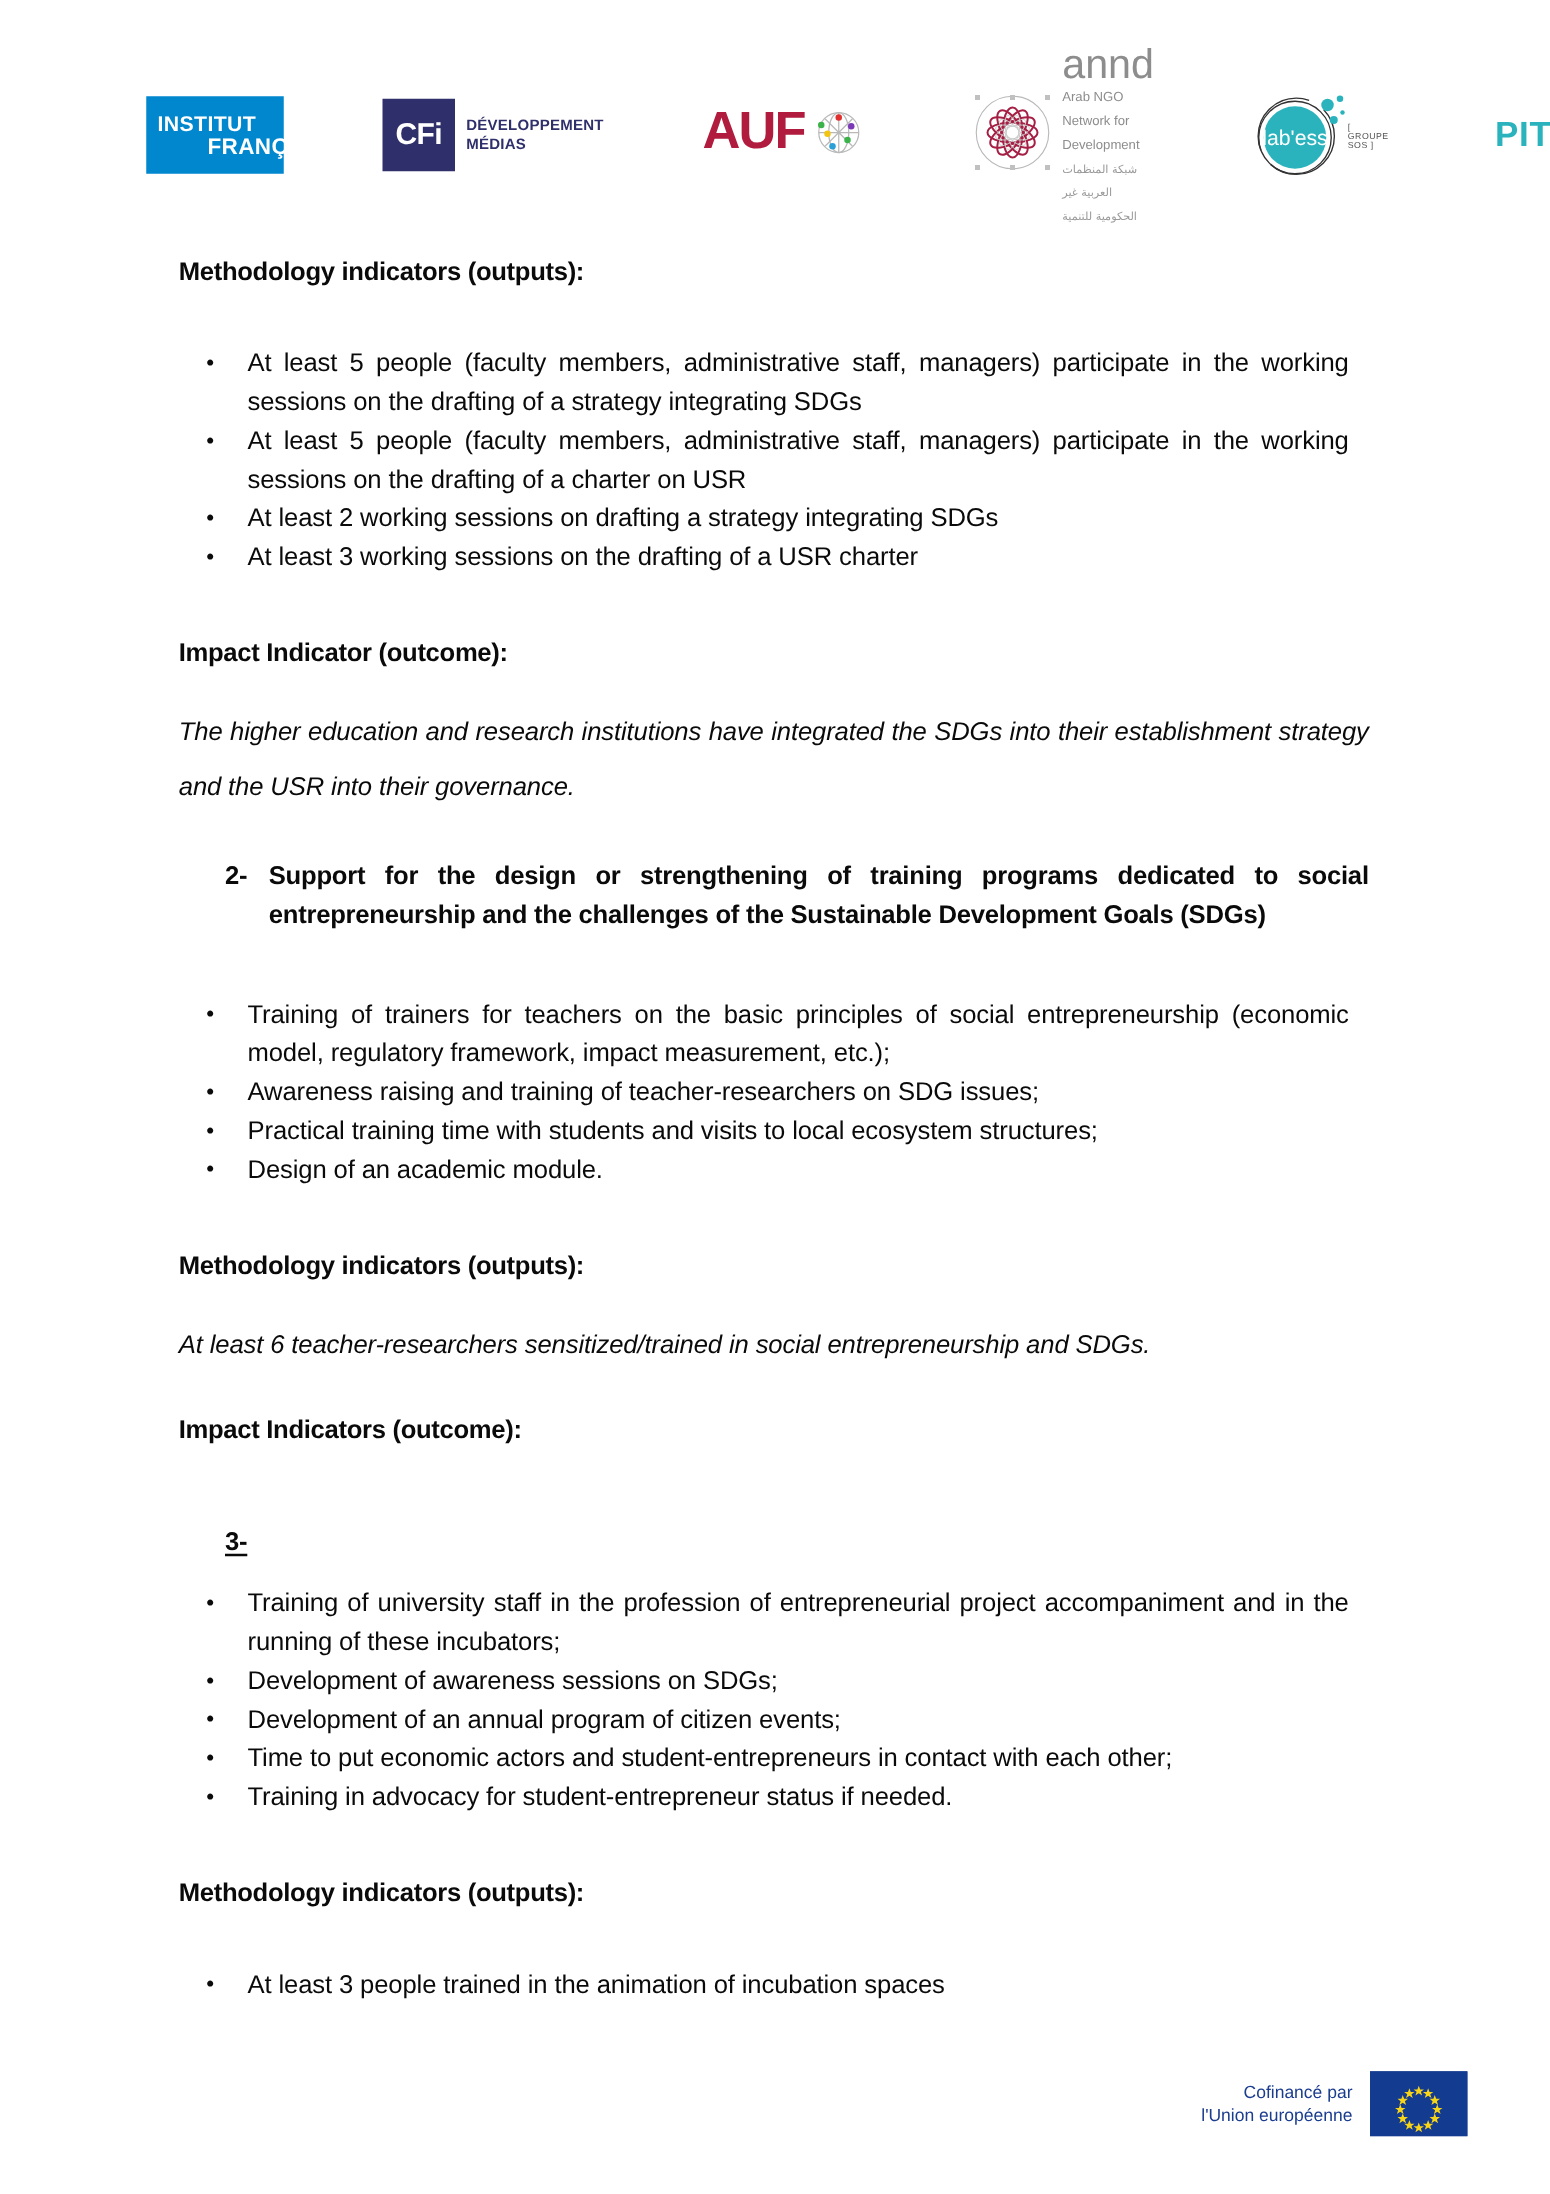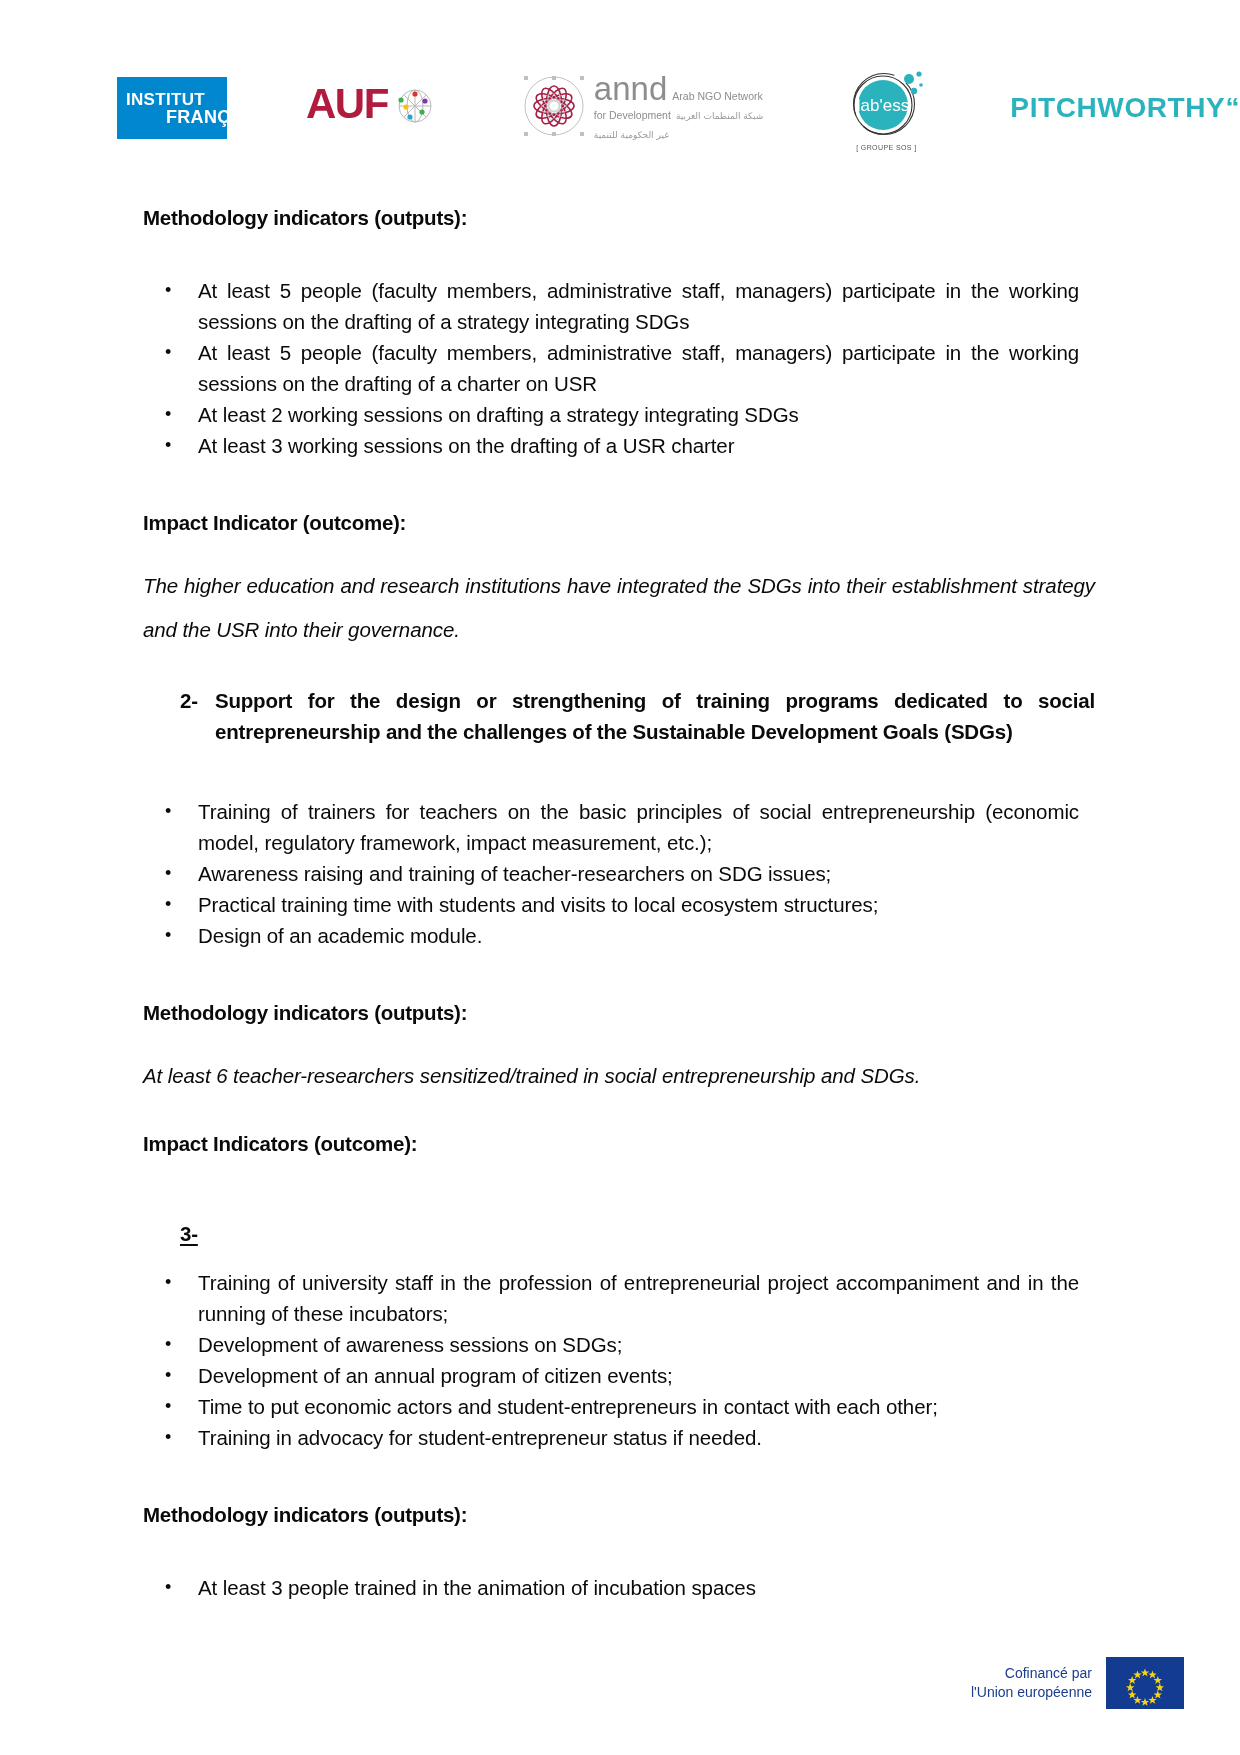--- a/index.html
+++ b/index.html
@@ -221,6 +221,13 @@
       </div>
     </div>
 
+    <div class="logo-slot cfi-wrap">
+      <div class="cfi-box">CFi</div>
+      <div class="cfi-text">
+        <div>DÉVELOPPEMENT</div>
+        <div>MÉDIAS</div>
+      </div>
+    </div>
 
     <div class="logo-slot auf-wrap">
       <span class="auf-text">AUF</span>

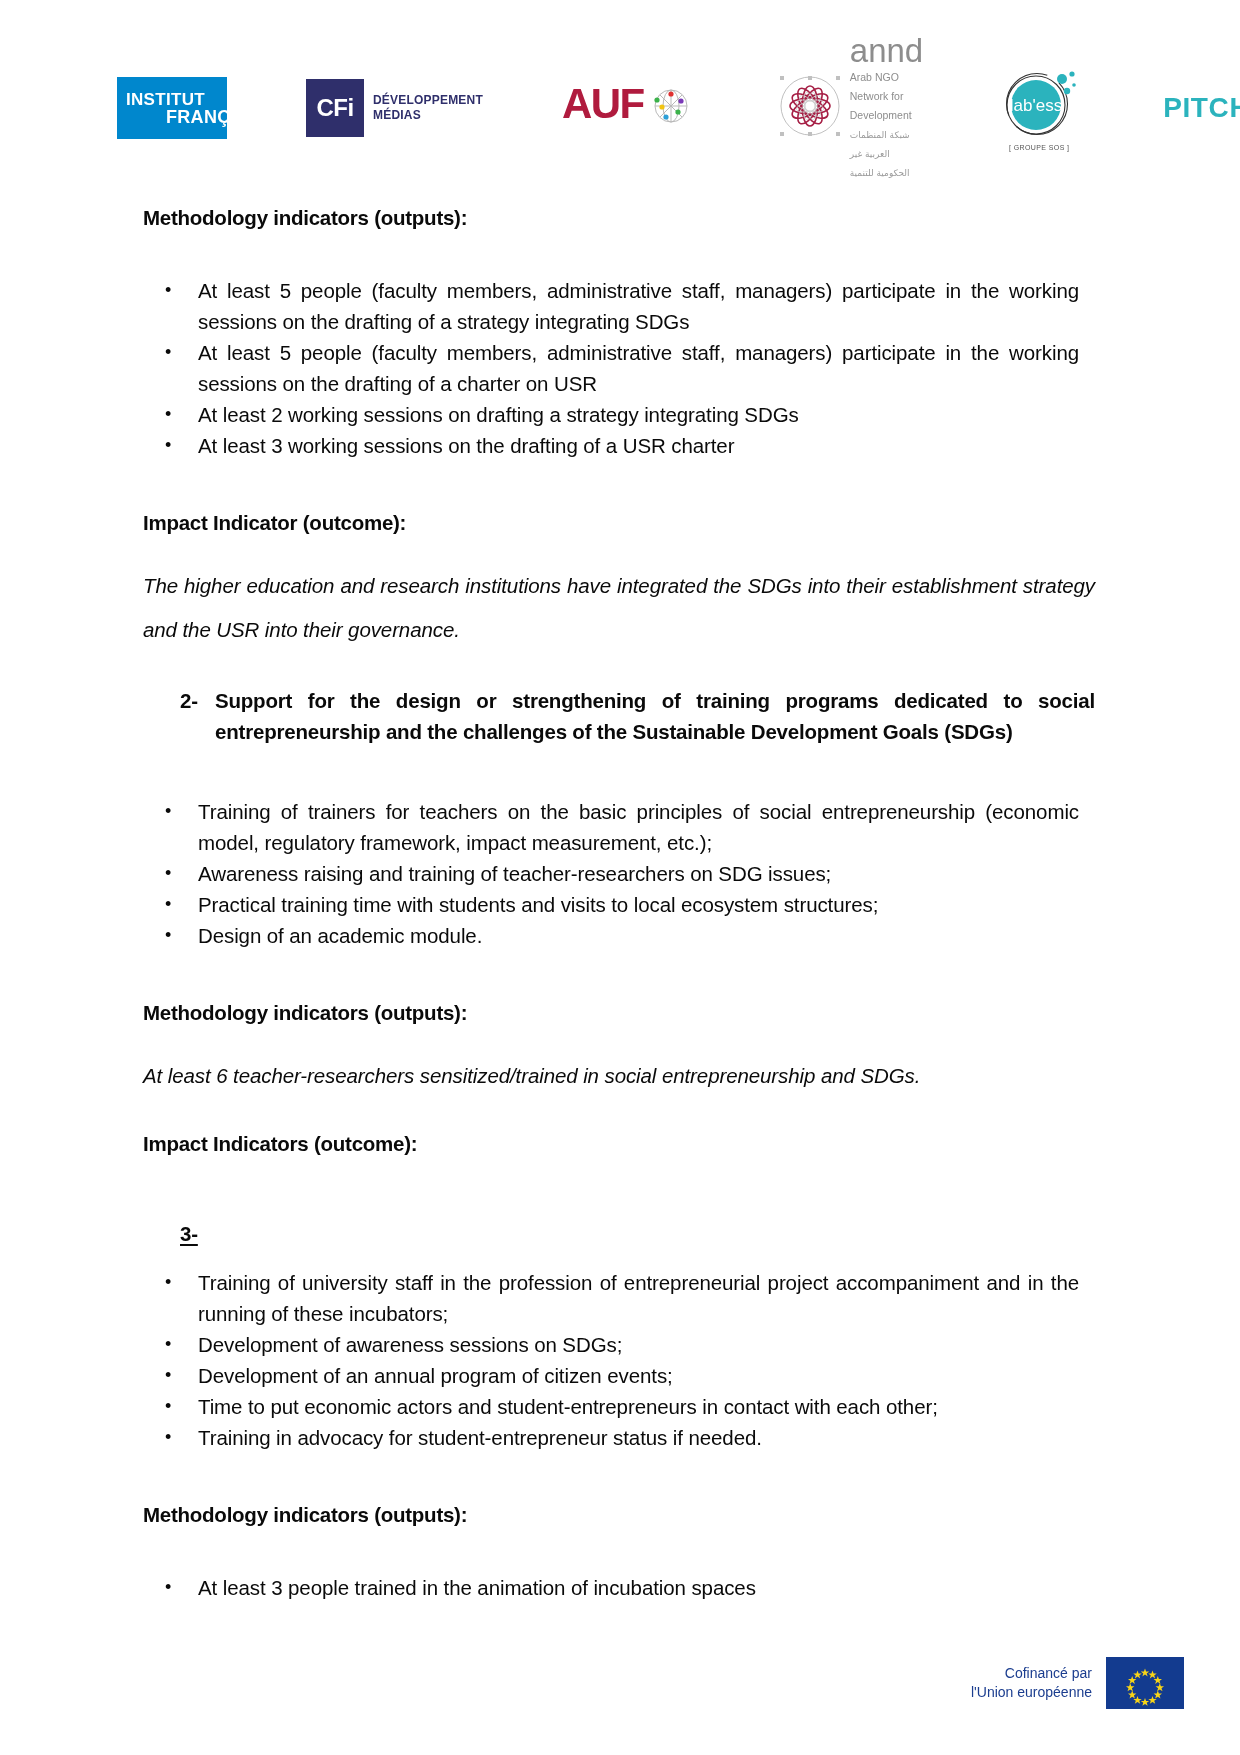--- a/index.html
+++ b/index.html
@@ -99,7 +99,7 @@
   }
 
   
-  .labess-wrap { margin-left: 34px; display:flex; flex-direction:column; align-items:center; }
+  .labess-wrap { margin-left: 34px; display:flex; flex-direction:row; align-items:center; }
   .labess-sub {
     margin-top: 3px;
     font-family: "Liberation Sans", sans-serif;

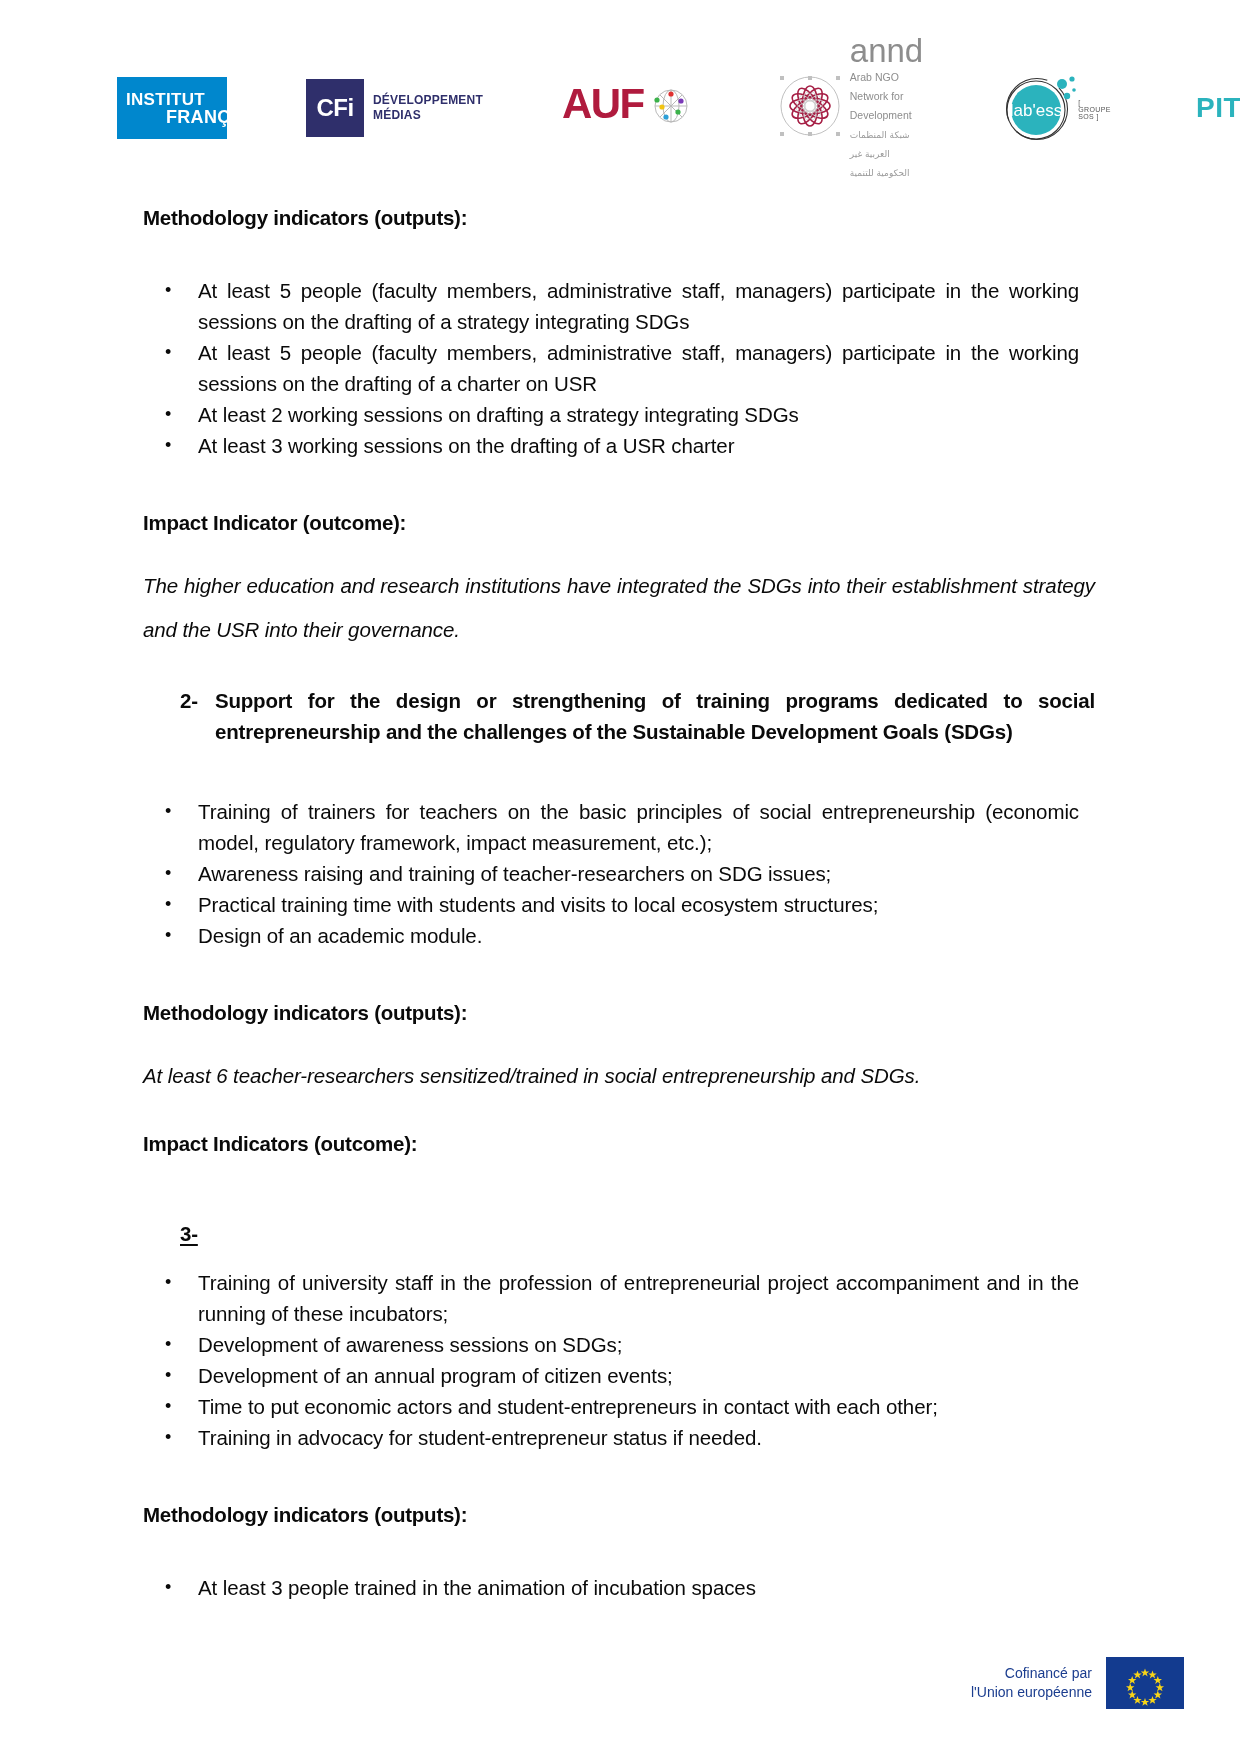--- a/index.html
+++ b/index.html
@@ -186,7 +186,7 @@
   
   .footer {
     position: absolute;
-    right: 56px;
+    right: 66px;
     bottom: 46px;
     display: flex;
     align-items: center;

